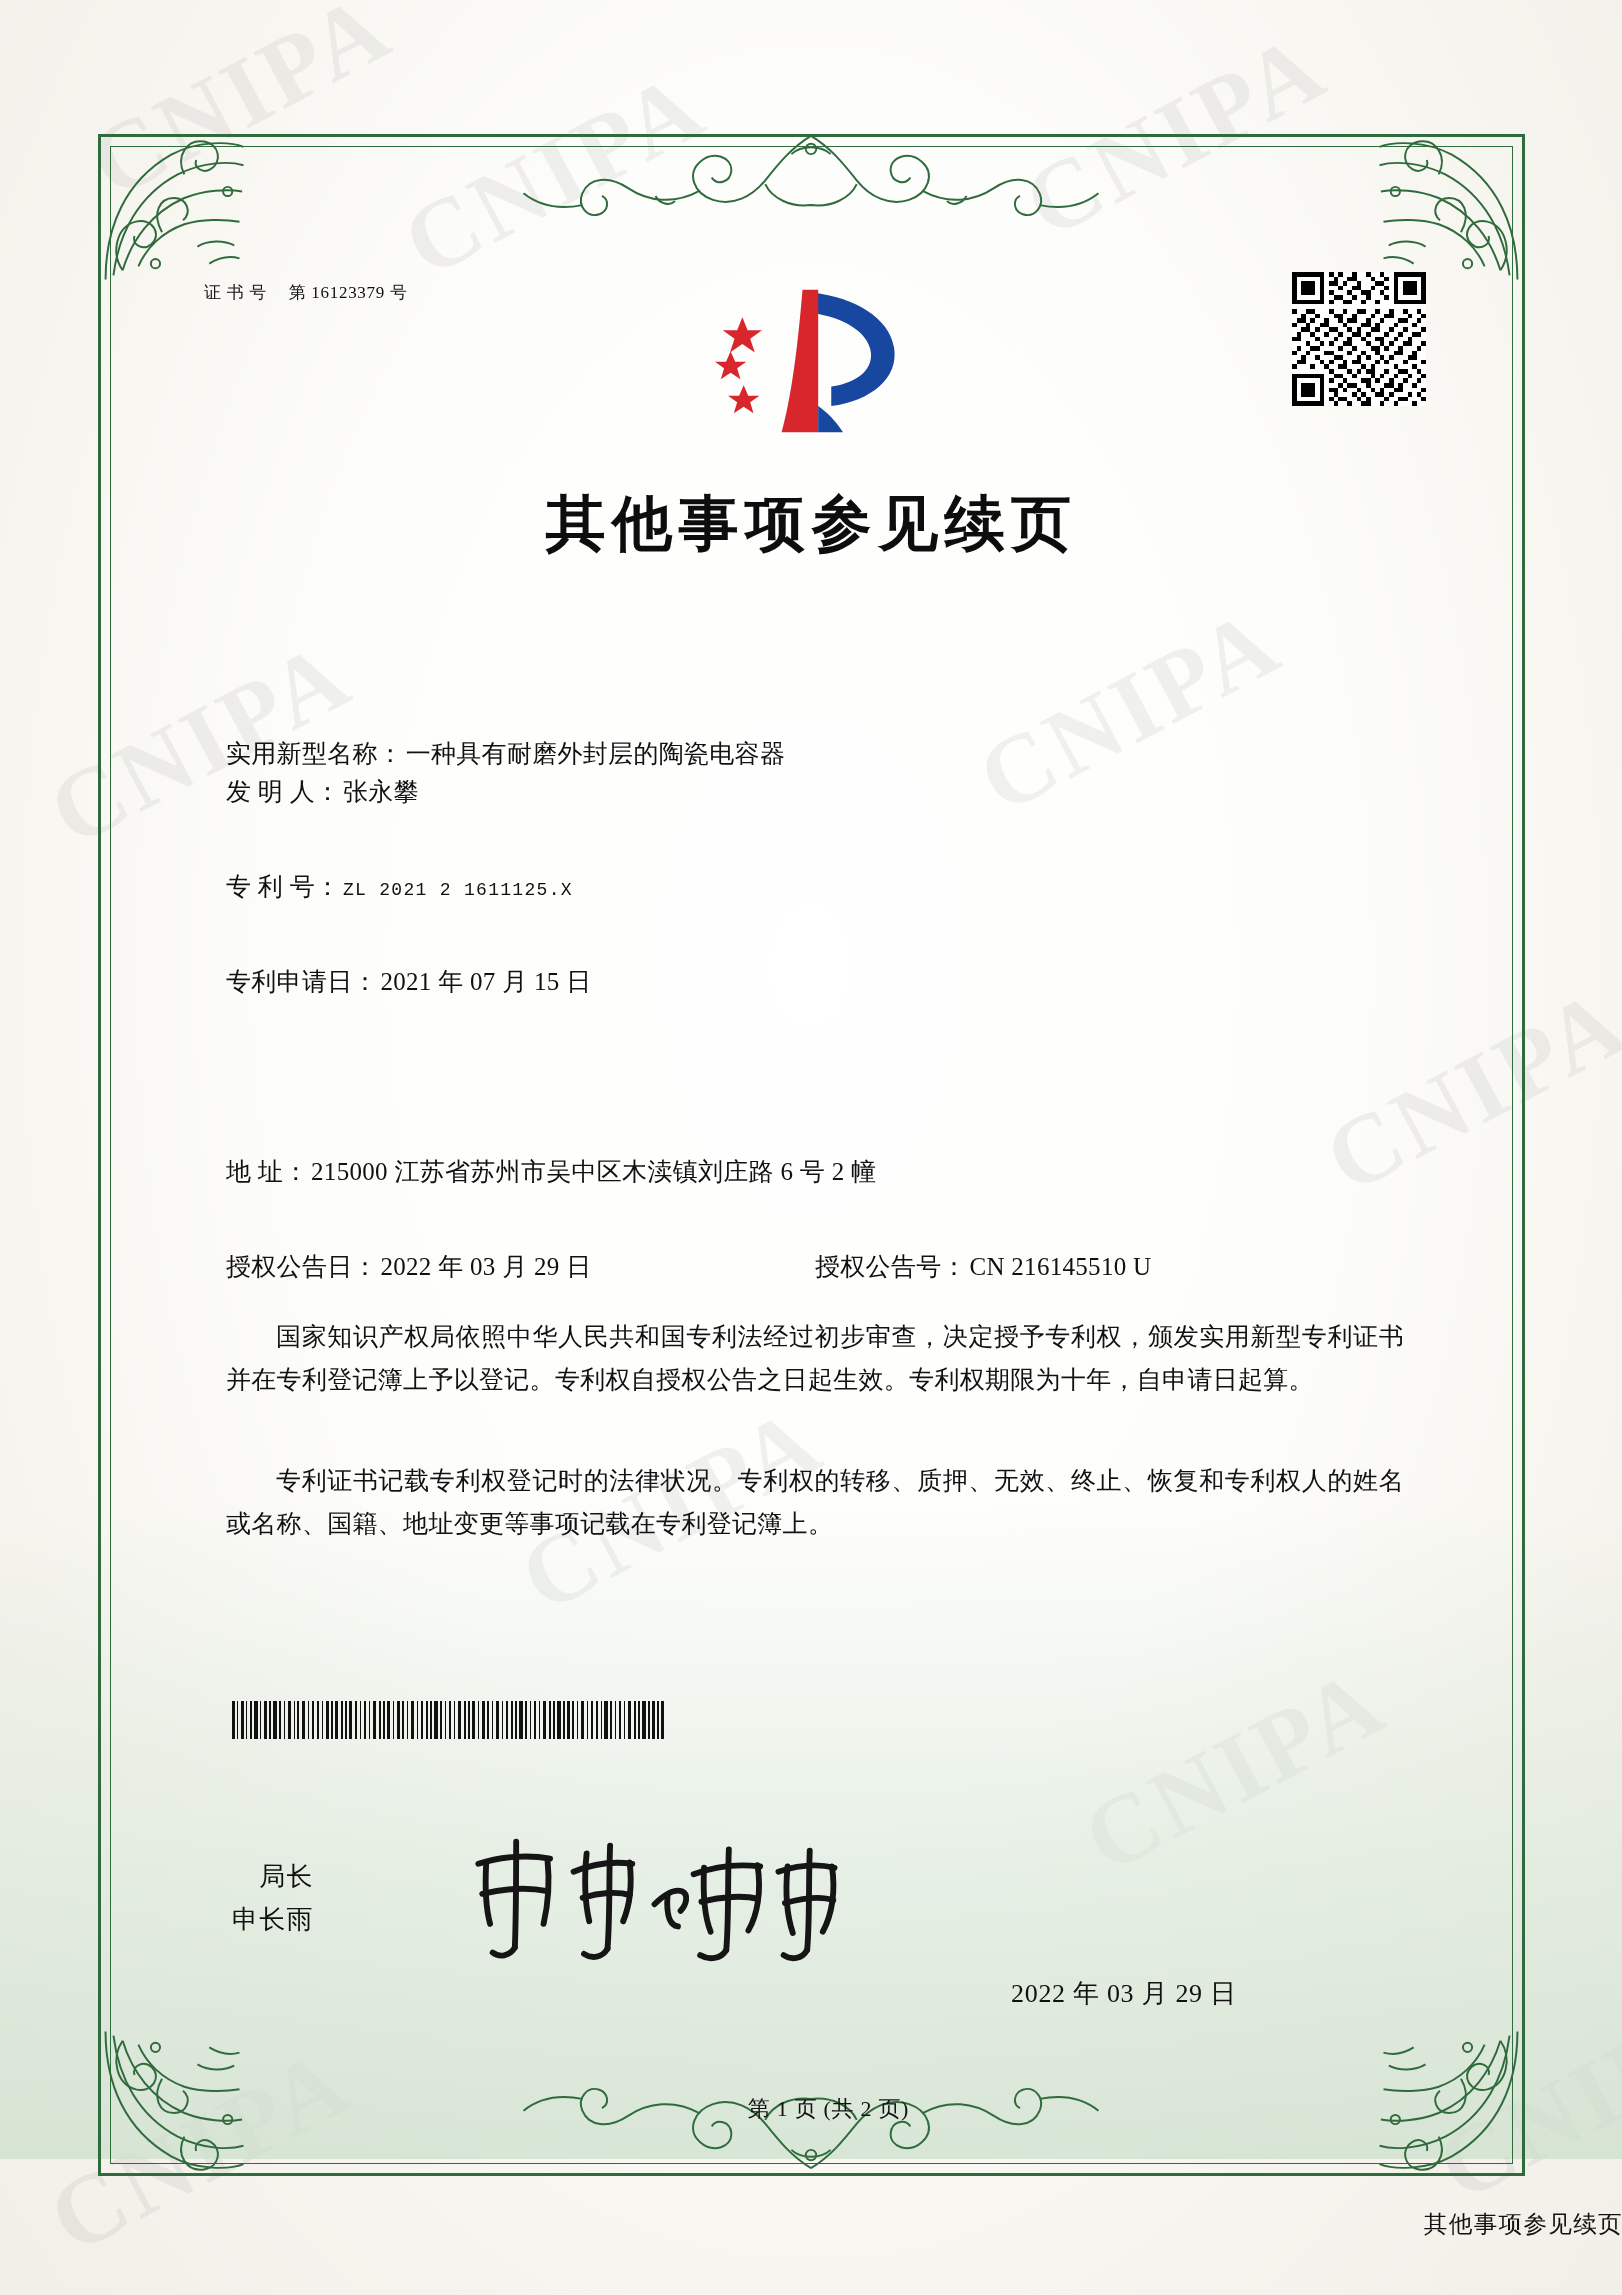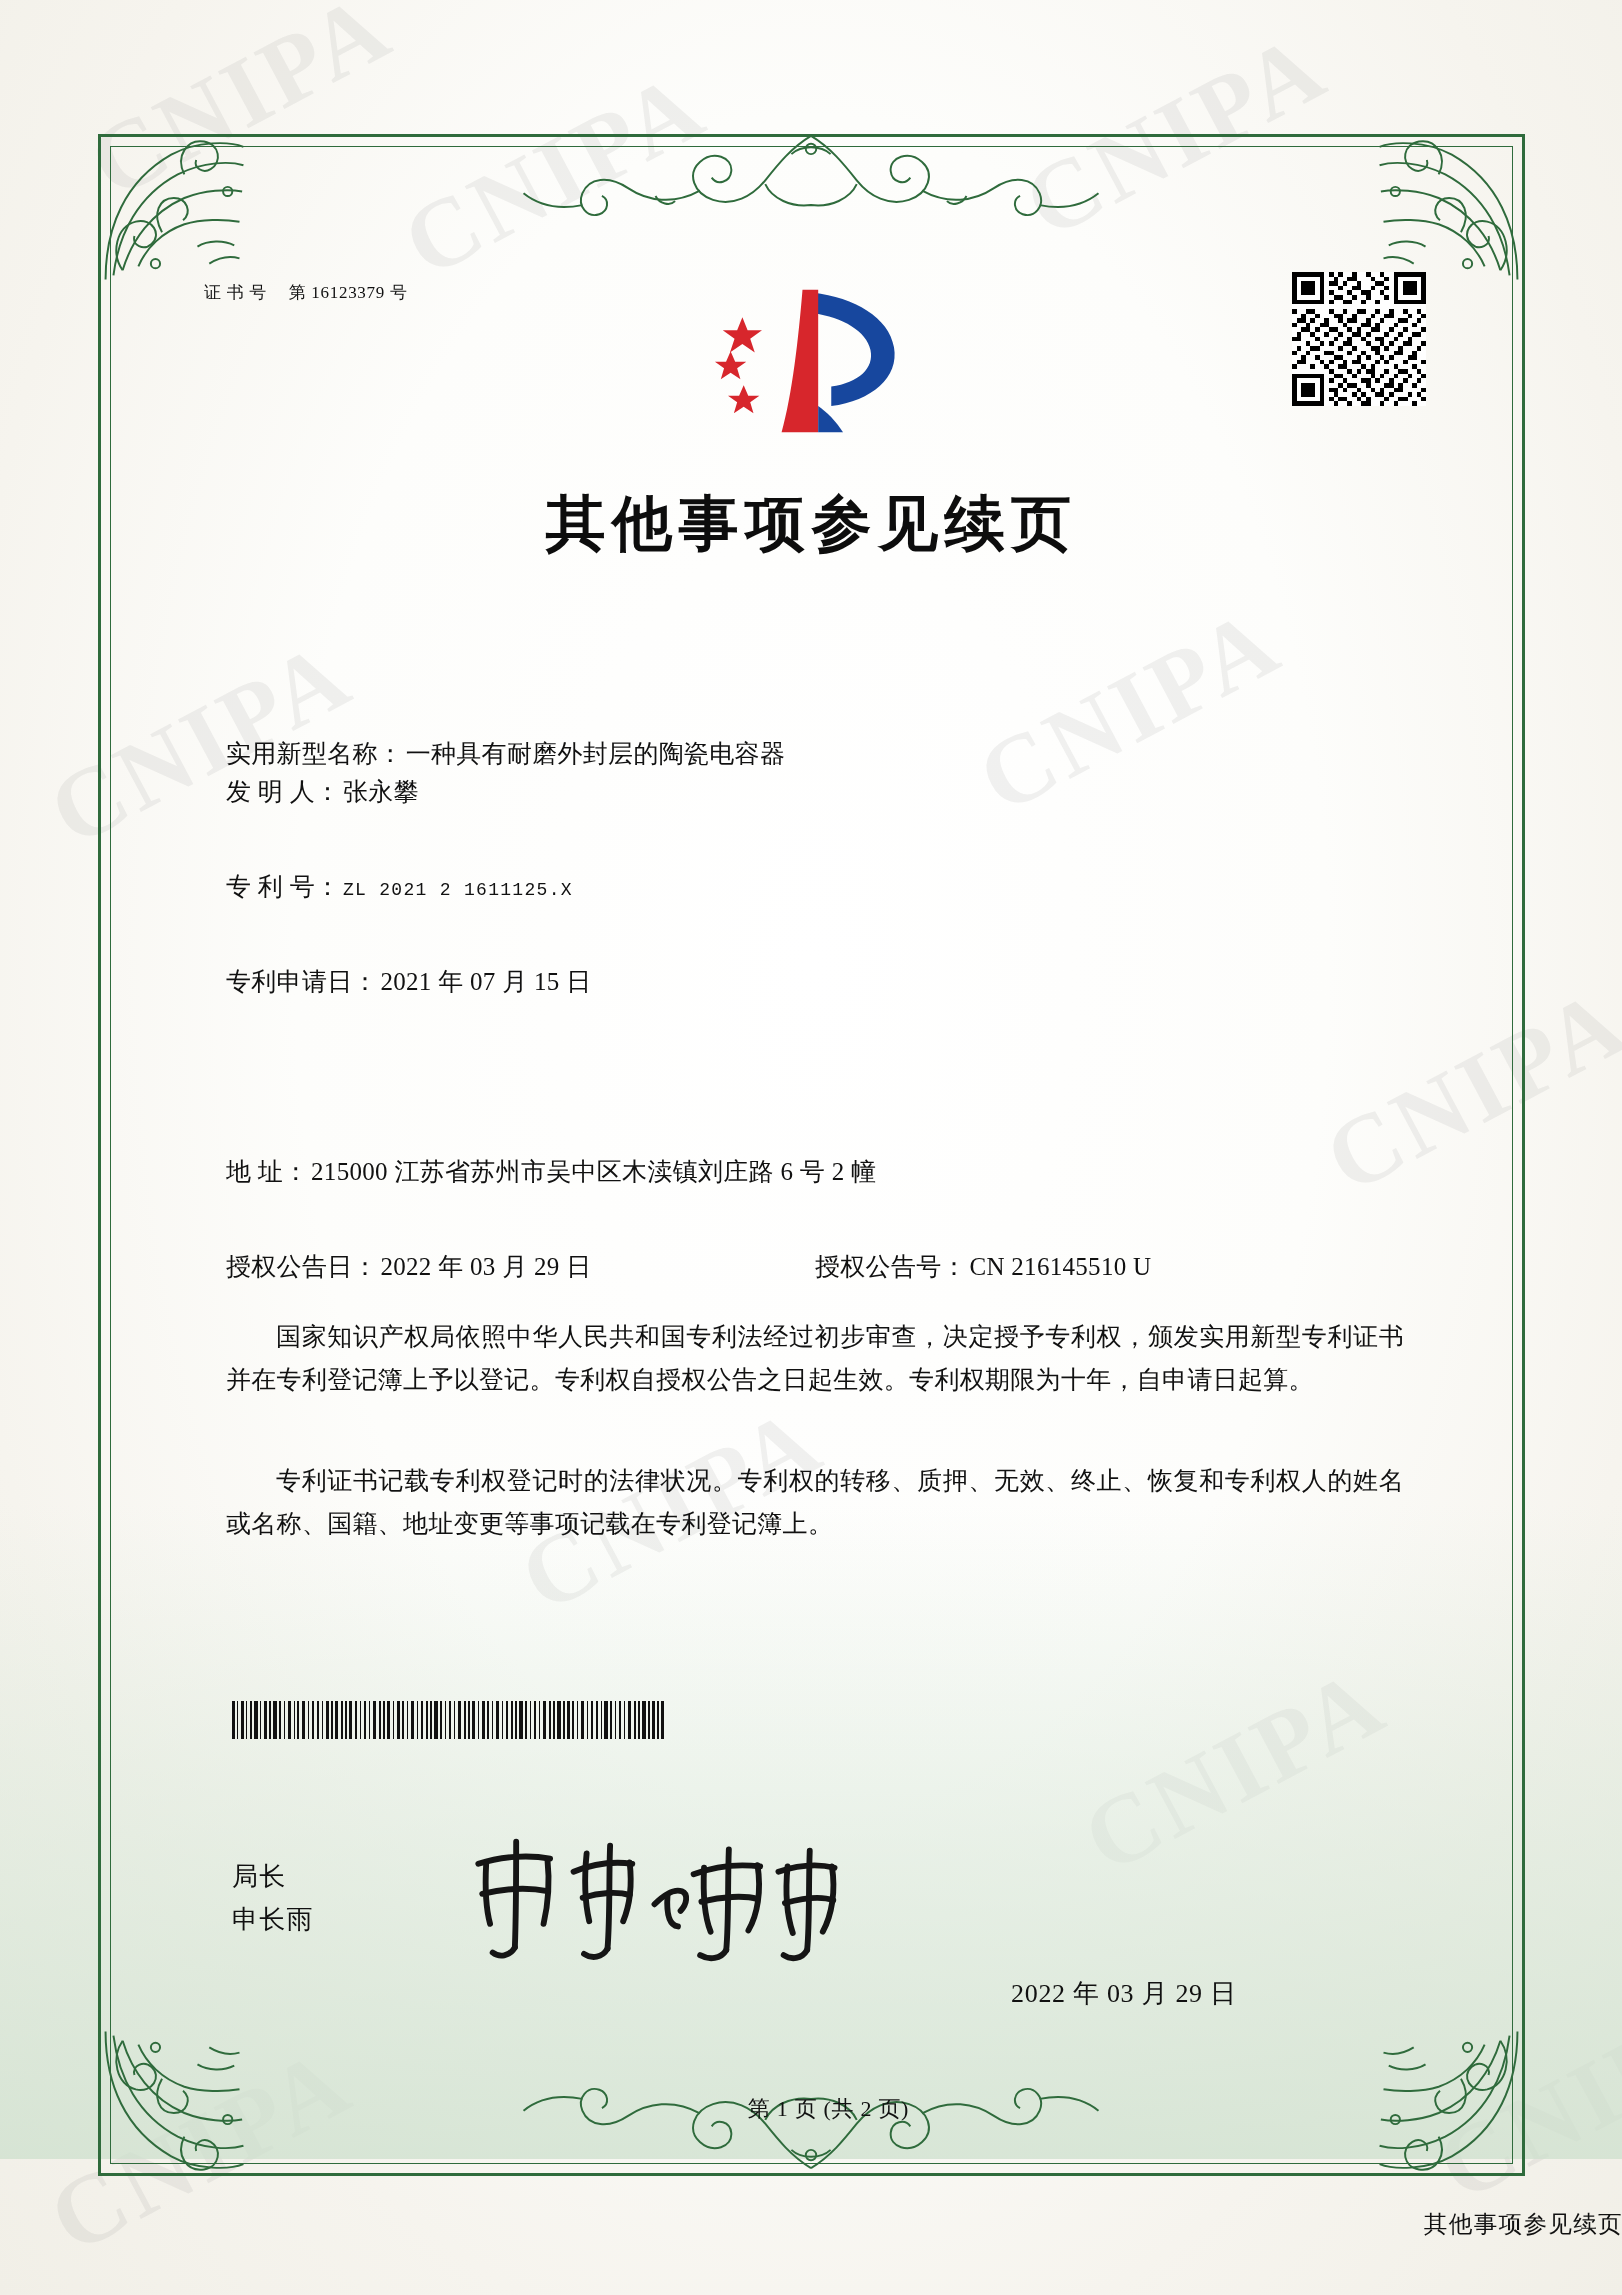--- a/index.html
+++ b/index.html
@@ -191,6 +191,7 @@
     line-height: 43px;
     color: #111;
     letter-spacing: 1.3px;
+    text-align: right;
   }
 
   .signature {

